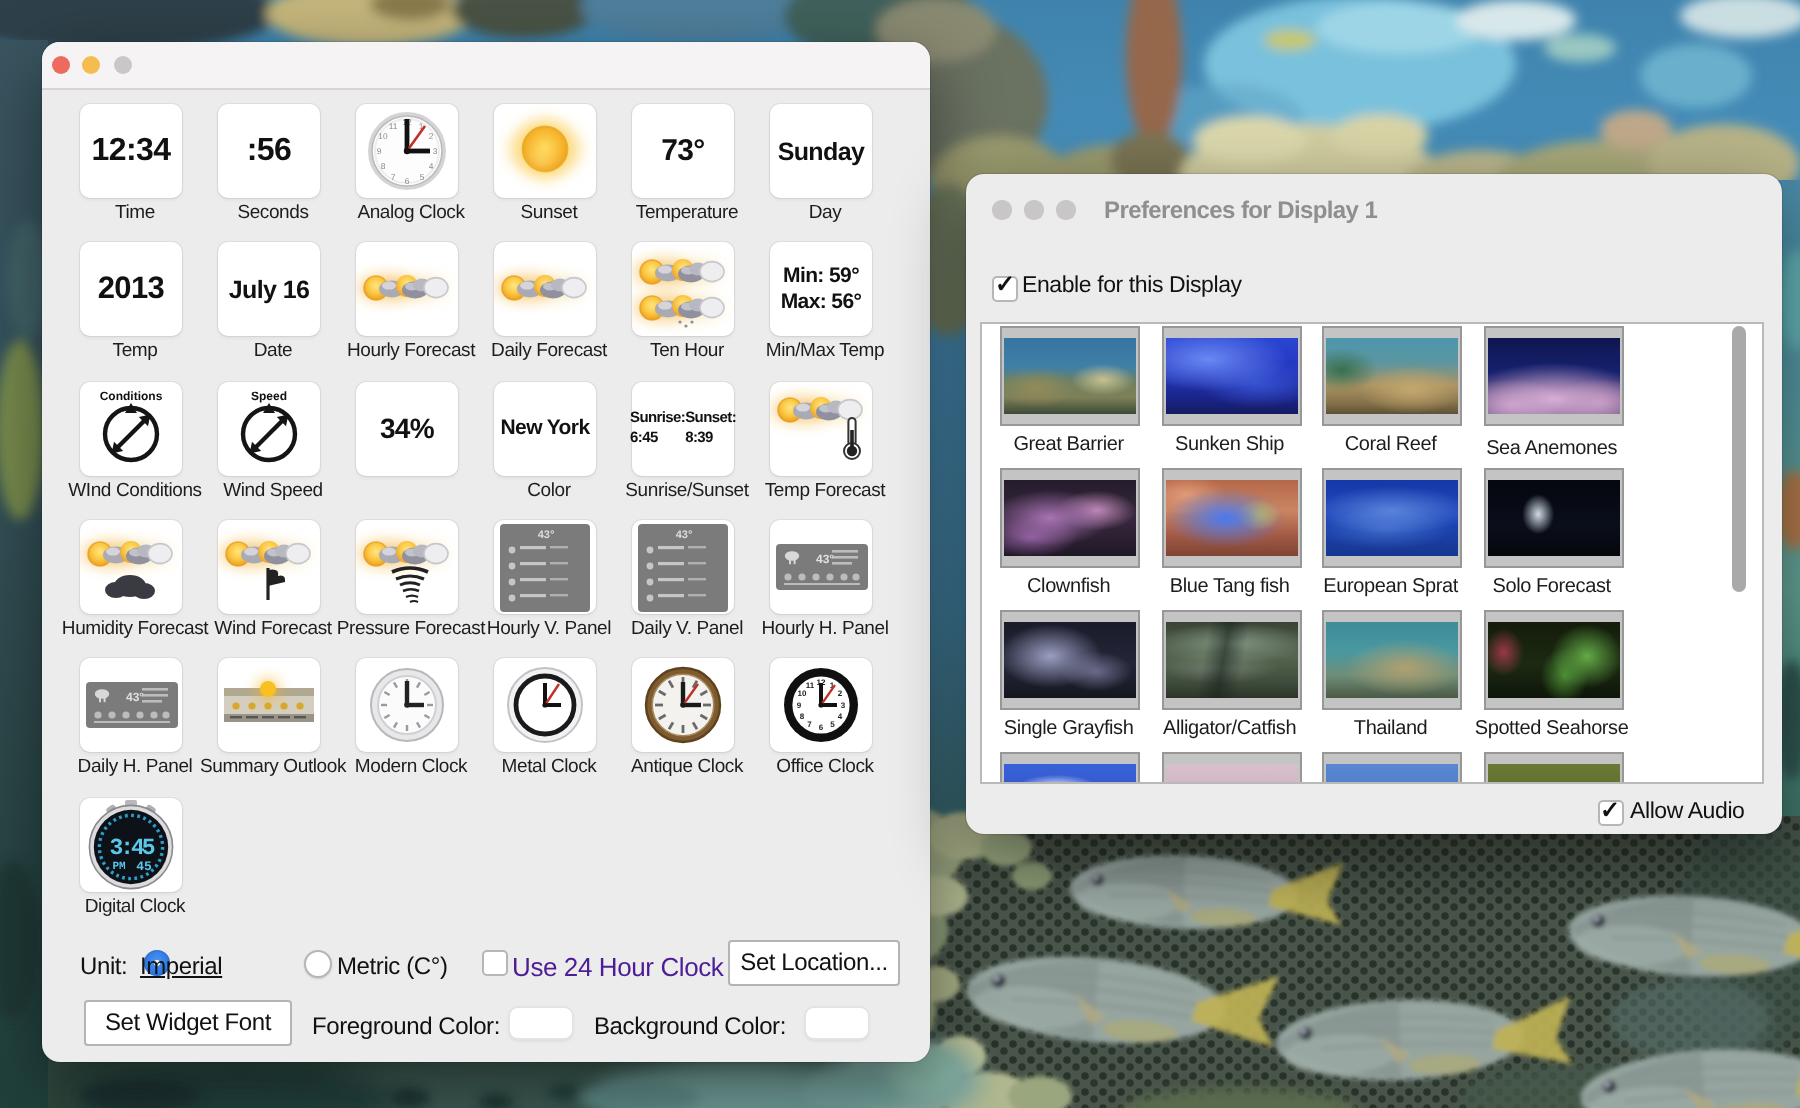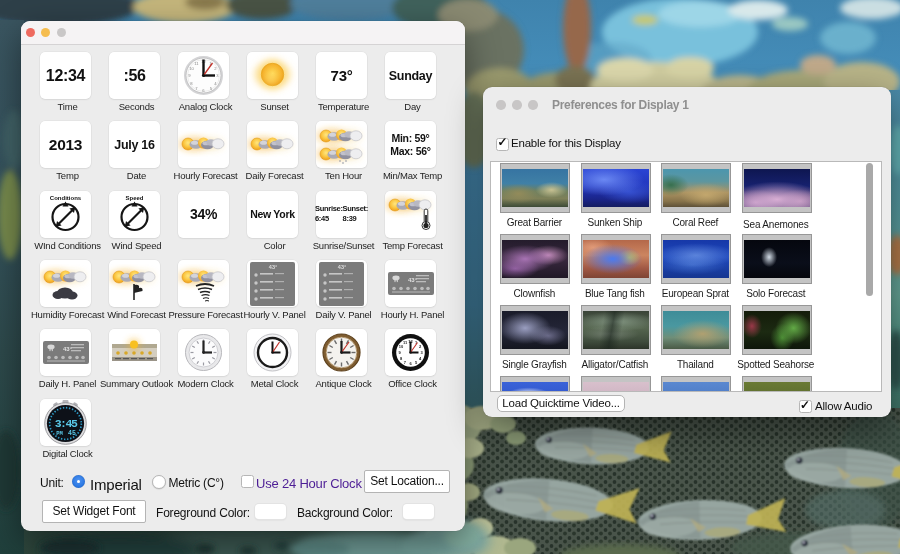--- a/index.html
+++ b/index.html
@@ -721,7 +721,6 @@
           <div class="photo" style="background:linear-gradient(180deg,#6a7a34 0%,#4a5a24 100%);"></div>
         </div>
   </div>
-  <div class="btn" style="left:14px;top:308px;width:126px;height:14px;border-radius:5px;font-size:11.5px;letter-spacing:-0.2px;padding-top:1px;">Load Quicktime Video...</div>
   <div class="ckbox" style="left:315.5px;top:313px;"></div>
   <div class="ck" style="left:317px;top:310.5px;">✓</div>
   <div style="position:absolute;left:332px;top:312.5px;font-size:11.5px;letter-spacing:-0.2px;color:#111;">Allow Audio</div>

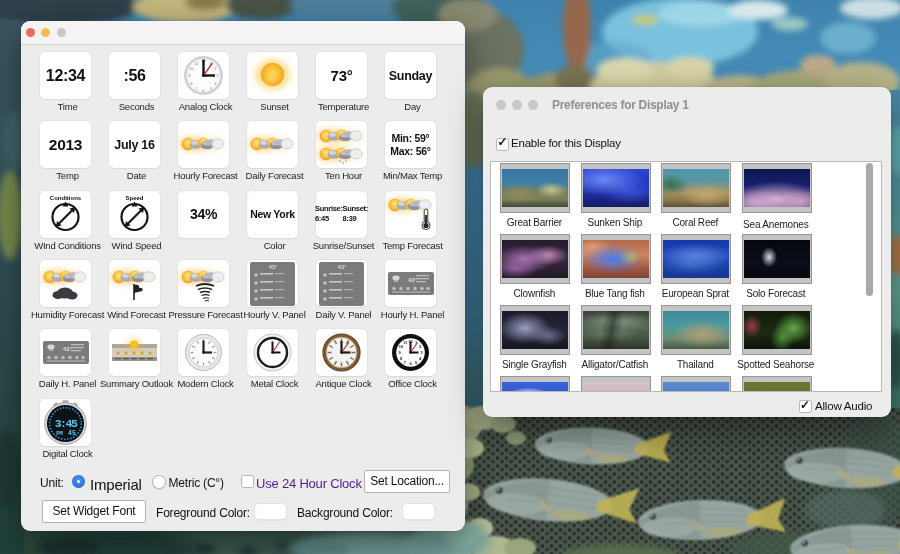--- a/index.html
+++ b/index.html
@@ -635,7 +635,7 @@
     <div style="position:absolute;left:19px;top:455px;font-size:12px;letter-spacing:-0.2px;color:#111;">Unit:</div>
     <div style="position:absolute;left:50.5px;top:453.5px;width:13px;height:13px;border-radius:50%;background:radial-gradient(circle at 50% 42%,#4f94f2,#1667d9);box-shadow:inset 0 0 1px rgba(0,0,0,.3);"></div>
     <div style="position:absolute;left:55.5px;top:458.5px;width:3px;height:3px;border-radius:50%;background:#fff;"></div>
-    <div style="position:absolute;left:69px;top:455px;font-size:15px;letter-spacing:-0.2px;color:#111;">Imperial</div>
+    <div style="position:absolute;left:49px;top:455px;font-size:12px;letter-spacing:-0.2px;color:#111;text-decoration:underline;">Imperial</div>
     <div style="position:absolute;left:131px;top:453.5px;width:12px;height:12px;border-radius:50%;background:#fff;border:0.5px solid #b6b6b6;box-shadow:0 .5px 1px rgba(0,0,0,.15);"></div>
     <div style="position:absolute;left:147.5px;top:455px;font-size:12px;letter-spacing:-0.2px;color:#111;">Metric (C°)</div>
     <div class="ckbox" style="left:219.5px;top:453.5px;width:11.5px;height:11.5px;"></div>

